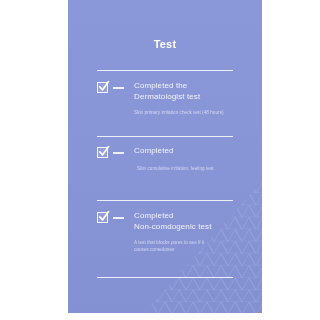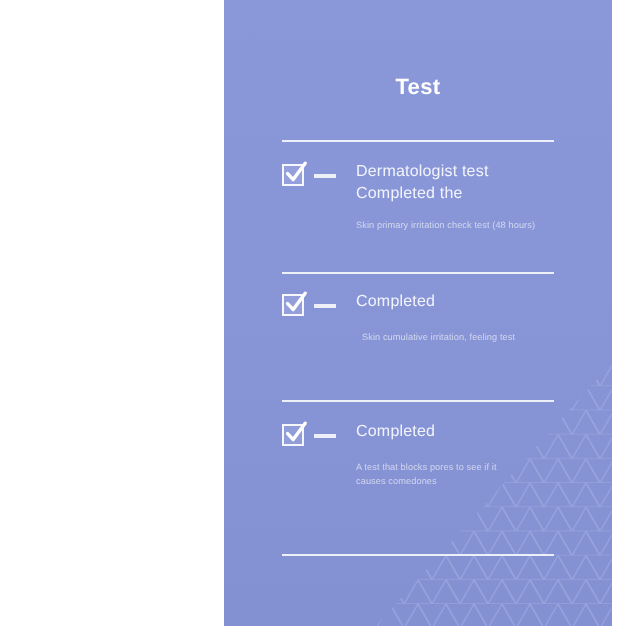--- a/index.html
+++ b/index.html
@@ -31,7 +31,6 @@
     height: 313px;
     background: linear-gradient(180deg, #8a98da 0%, #8794d6 55%, #8390d2 100%);
     overflow: hidden;
-    margin-left: 44px;
   }
 
   

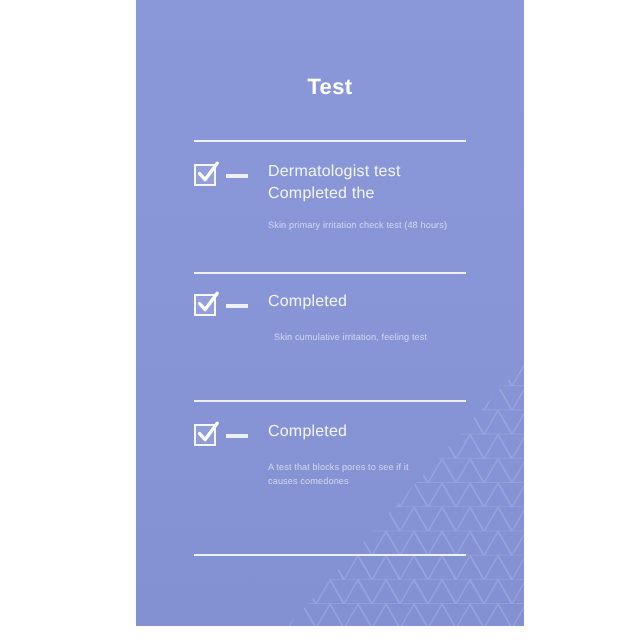--- a/index.html
+++ b/index.html
@@ -173,8 +173,8 @@
         </span>
         <span class="dash"></span>
         <span class="labels">
+          <div class="label-line">Completed the</div>
           <div class="label-line">Dermatologist test</div>
-          <div class="label-line">Completed the</div>
         </span>
       </div>
       <div class="caption">

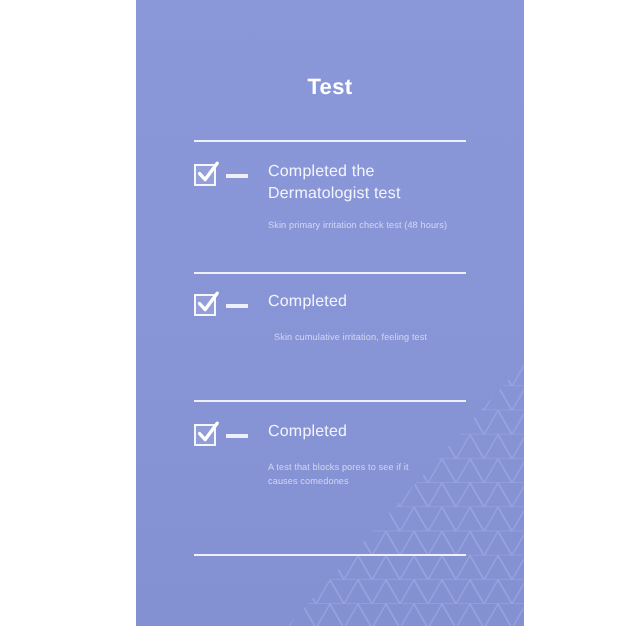--- a/index.html
+++ b/index.html
@@ -209,6 +209,7 @@
         <span class="dash"></span>
         <span class="labels">
           <div class="label-line">Completed</div>
+          <div class="label-line">Non-comdogenic test</div>
         </span>
       </div>
       <div class="caption">

